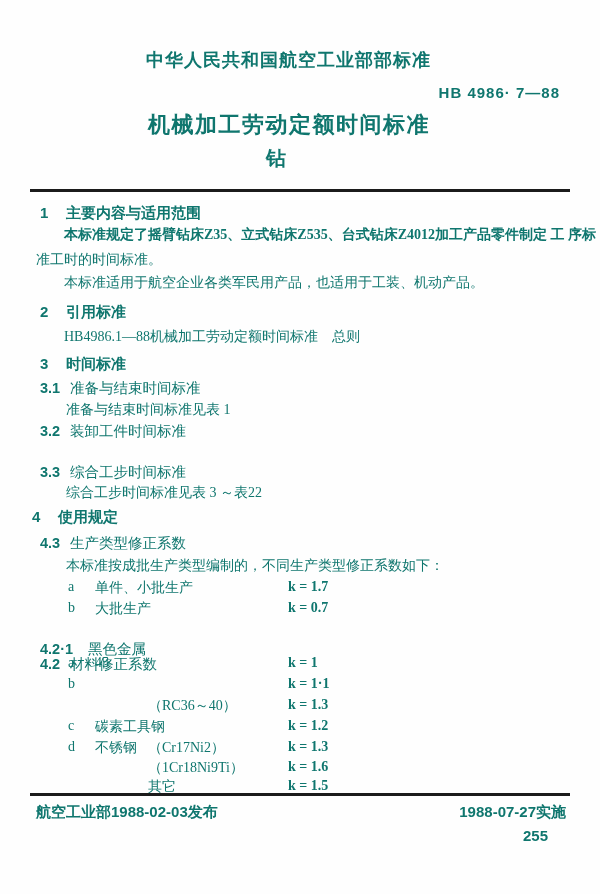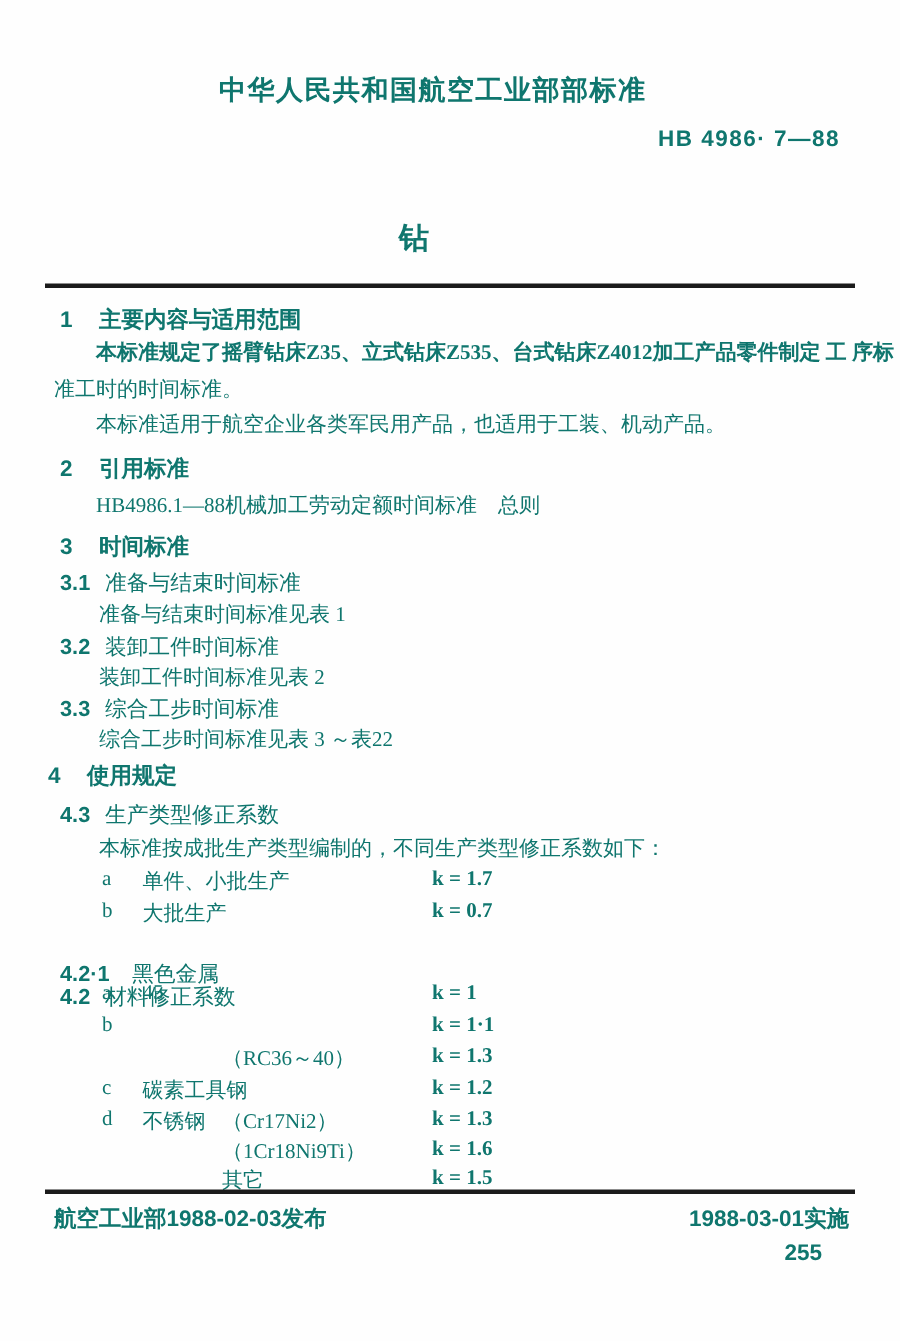--- a/index.html
+++ b/index.html
@@ -46,6 +46,7 @@
 
   <div class="abs sans b org-title">中华人民共和国航空工业部部标准</div>
   <div class="abs sans b doc-number">HB 4986· 7—88</div>
+  <div class="abs sans b doc-title">机械加工劳动定额时间标准</div>
   <div class="abs sans b doc-subtitle">钻</div>
 
   <div class="rule" style="top:189px"></div>

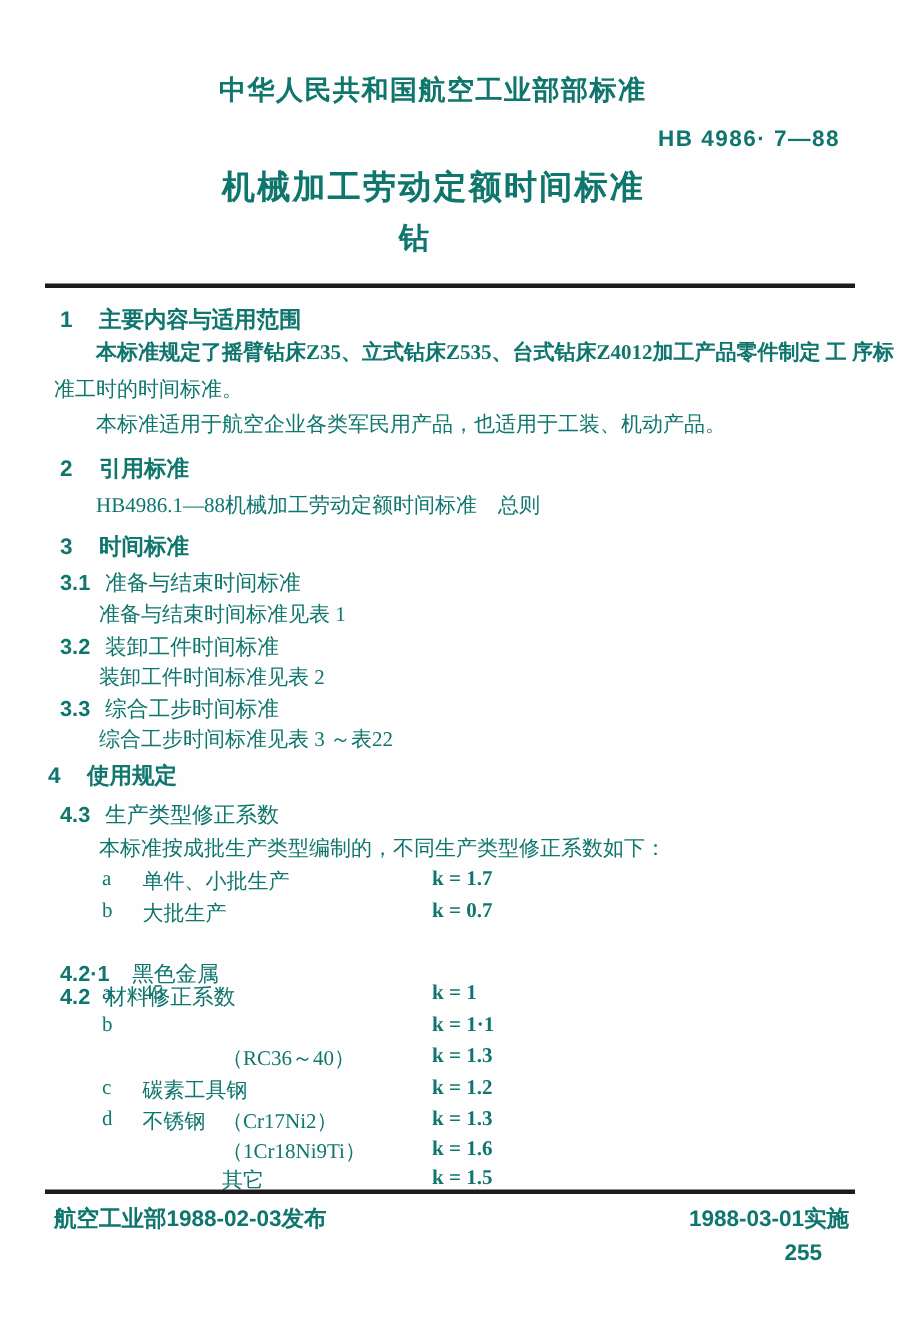--- a/index.html
+++ b/index.html
@@ -73,7 +73,6 @@
   <div class="abs sub-h" style="top:422px; left:40px;">
     <span class="sec-num">3.2</span><span>装卸工件时间标准</span>
   </div>
-  <div class="abs note" style="top:443px;">装卸工件时间标准见表 2</div>
   <div class="abs sub-h" style="top:463px; left:40px;">
     <span class="sec-num">3.3</span><span>综合工步时间标准</span>
   </div>

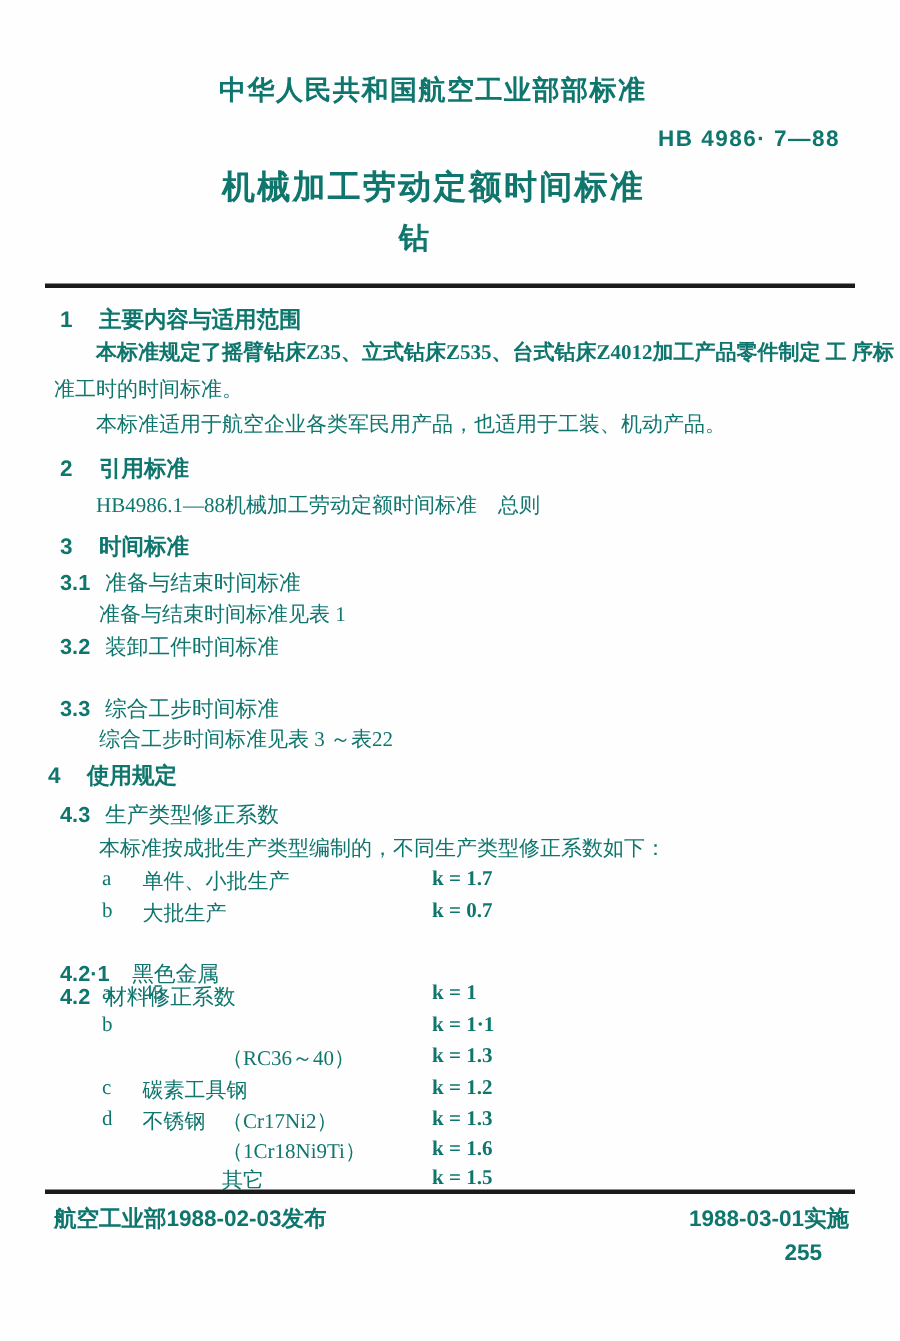--- a/index.html
+++ b/index.html
@@ -148,7 +148,7 @@
 
   <div class="rule" style="top:793px"></div>
   <div class="abs sans b footer-left">航空工业部1988-02-03发布</div>
-  <div class="abs sans b footer-right">1988-03-01实施</div>
+  <div class="abs sans b footer-right">1988-07-27实施</div>
   <div class="abs sans b page-number">255</div>
 
 </div>

